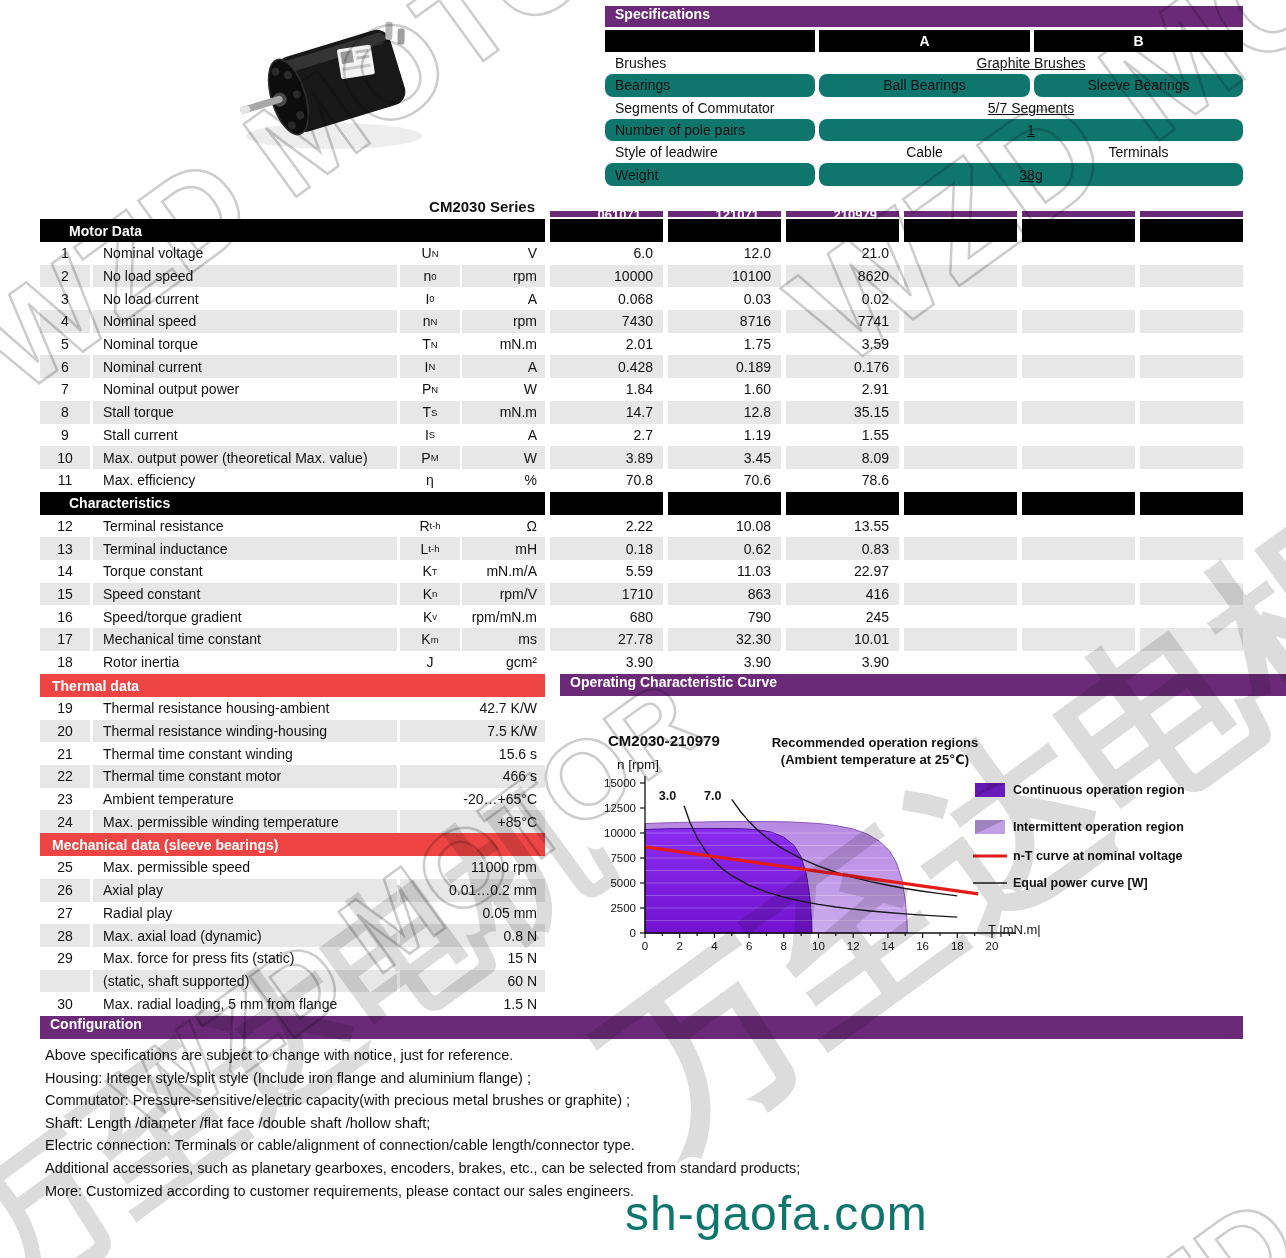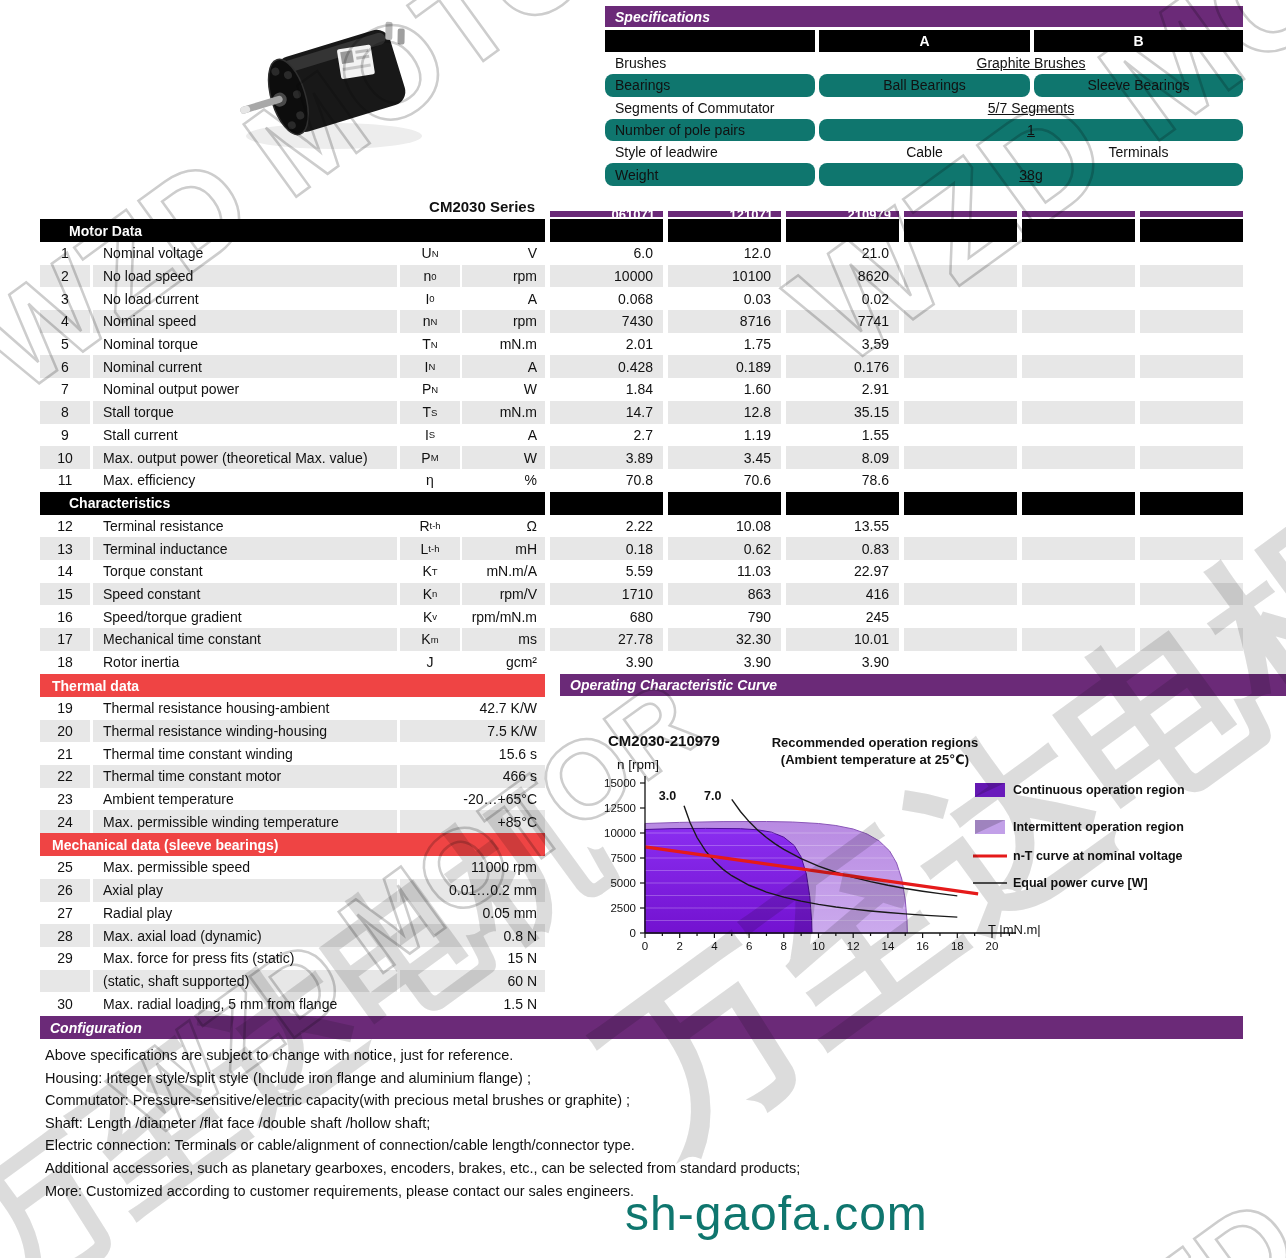--- a/index.html
+++ b/index.html
@@ -14,7 +14,7 @@
   
   #spec{left:605px;top:6px;width:638px;}
   .bar-purple{background:#6b2a78;color:#fff;font-weight:bold;font-size:14px;
-              display:flex;align-items:center;padding-left:10px;box-sizing:border-box;font-style:italic;}
+              display:flex;padding-left:10px;box-sizing:border-box;}
   .srow{display:flex;height:22.3px;font-size:14px;align-items:stretch;}
   .scell{display:flex;align-items:center;box-sizing:border-box;}
   .s-label{width:210px;padding-left:10px;}

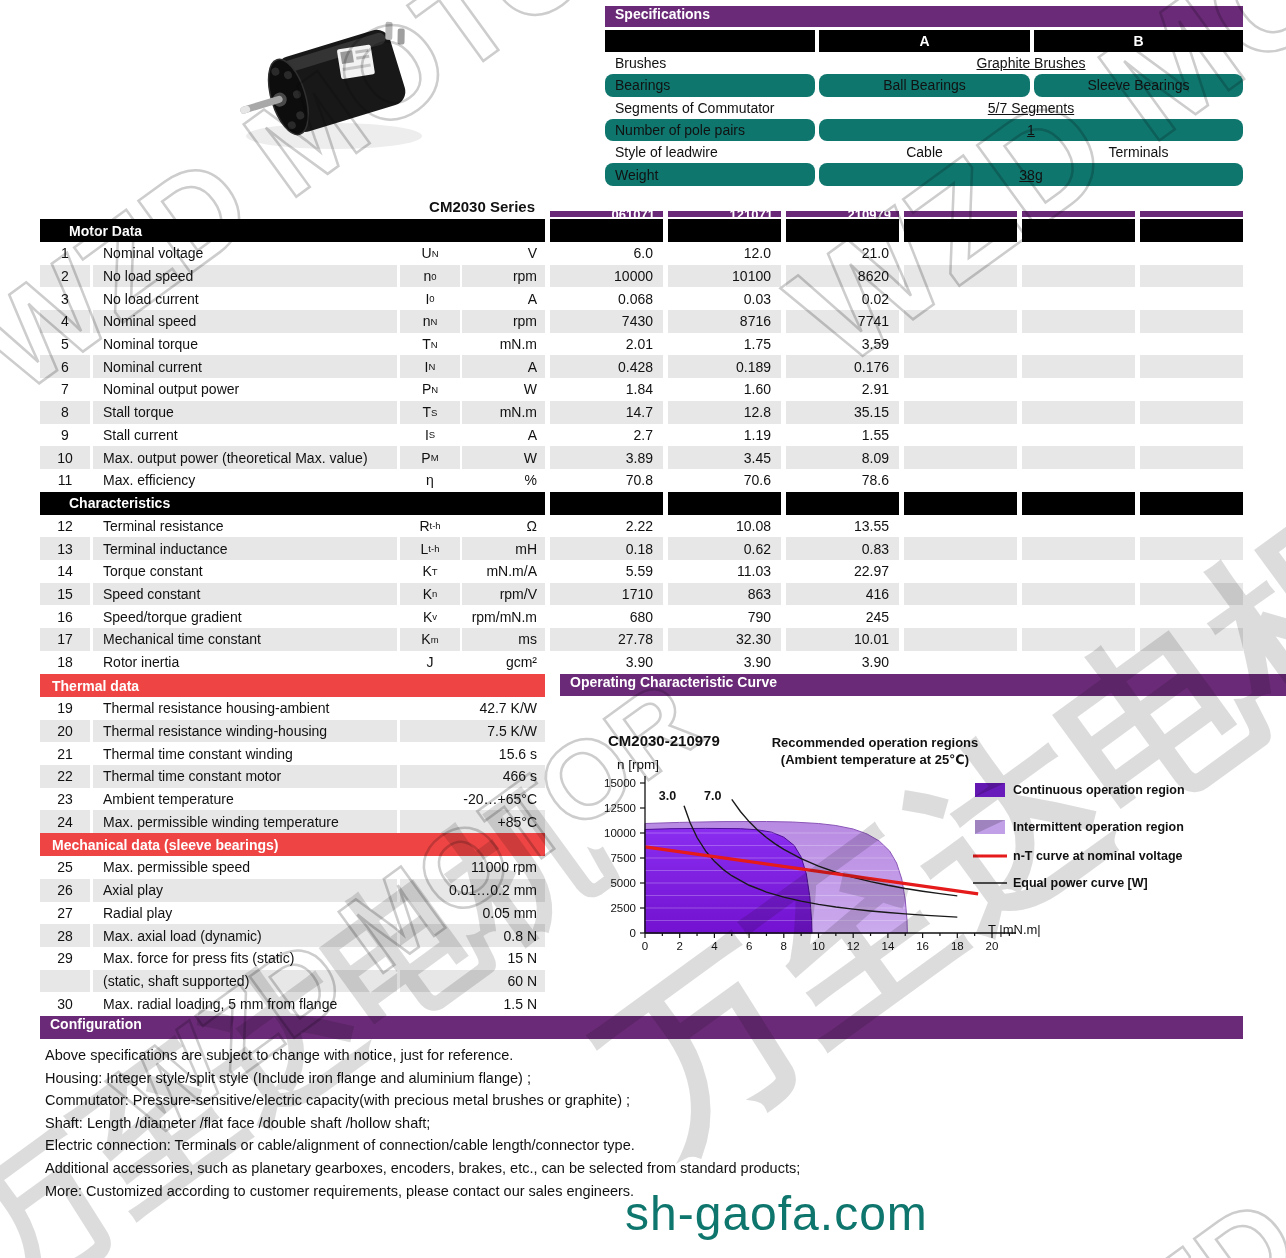--- a/index.html
+++ b/index.html
@@ -44,7 +44,7 @@
              padding-right:10px;box-sizing:border-box;font-weight:bold;font-size:15px;}
   .hdr .model{width:113px;margin-left:5px;background:#6b2a78;color:#fff;font-weight:bold;
               font-size:13px;display:flex;align-items:center;justify-content:flex-end;
-              padding-right:8px;box-sizing:border-box;margin-top:16px;}
+              padding-right:22px;box-sizing:border-box;margin-top:16px;}
   .hdr .model.last{width:103px;}
   .secbar{height:23px;}
   .secbar .left{width:505px;background:#000;color:#fff;font-weight:bold;font-size:14px;

